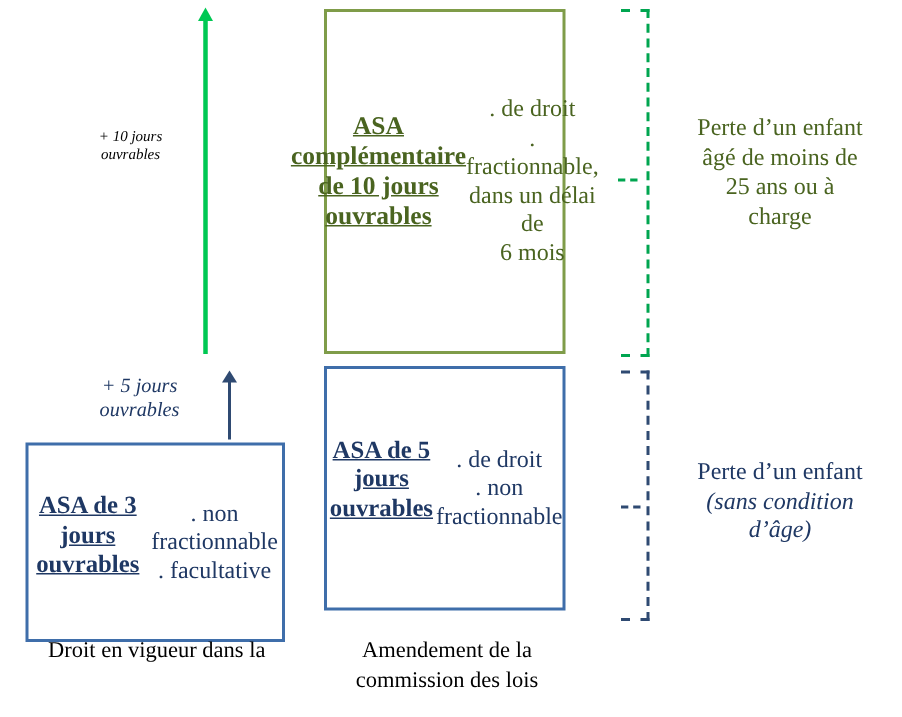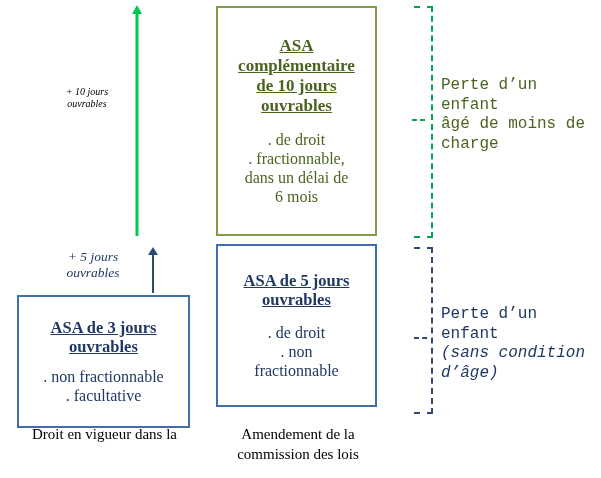--- a/index.html
+++ b/index.html
@@ -13,7 +13,7 @@
   
   .box{
     position:absolute;box-sizing:border-box;
-    display:flex;flex-direction:column;align-items:center;justify-content:center;
+    display:flex;flex-direction:row;align-items:center;justify-content:center;
     text-align:center;background:#ffffff;
   }
   .box .title{font-weight:bold;text-decoration:underline;line-height:1.18;}

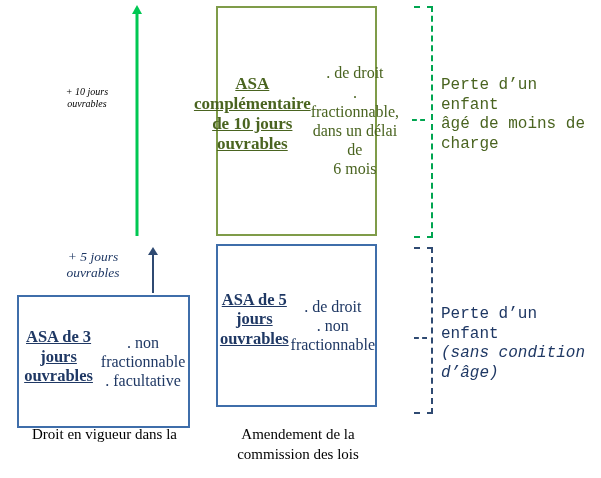--- a/index.html
+++ b/index.html
@@ -85,7 +85,7 @@
   #bracket-blue .nub{top:90px;border-top:2px dashed #2f4a72;}
 
   
-  .side-note{position:absolute;line-height:1.22;font-family:Liberation Mono, monospace;}
+  .side-note{position:absolute;text-align:center;line-height:1.22;}
   #note-green{left:441px;top:76px;width:158px;font-size:16px;color:#4a6420;}
   #note-blue {left:441px;top:305px;width:158px;font-size:16px;color:#1f3864;}
   #note-blue .em{font-style:italic;}

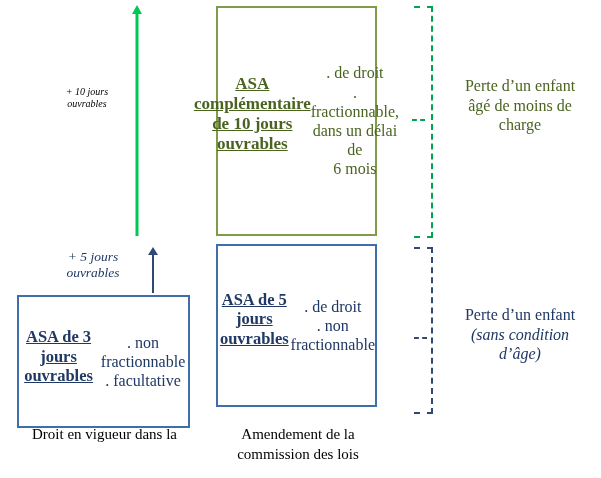--- a/index.html
+++ b/index.html
@@ -178,6 +178,7 @@
   <div class="side-note" id="note-green">
     <div>Perte d’un enfant</div>
     <div>âgé de moins de</div>
+    <div>25 ans ou à</div>
     <div>charge</div>
   </div>
 

